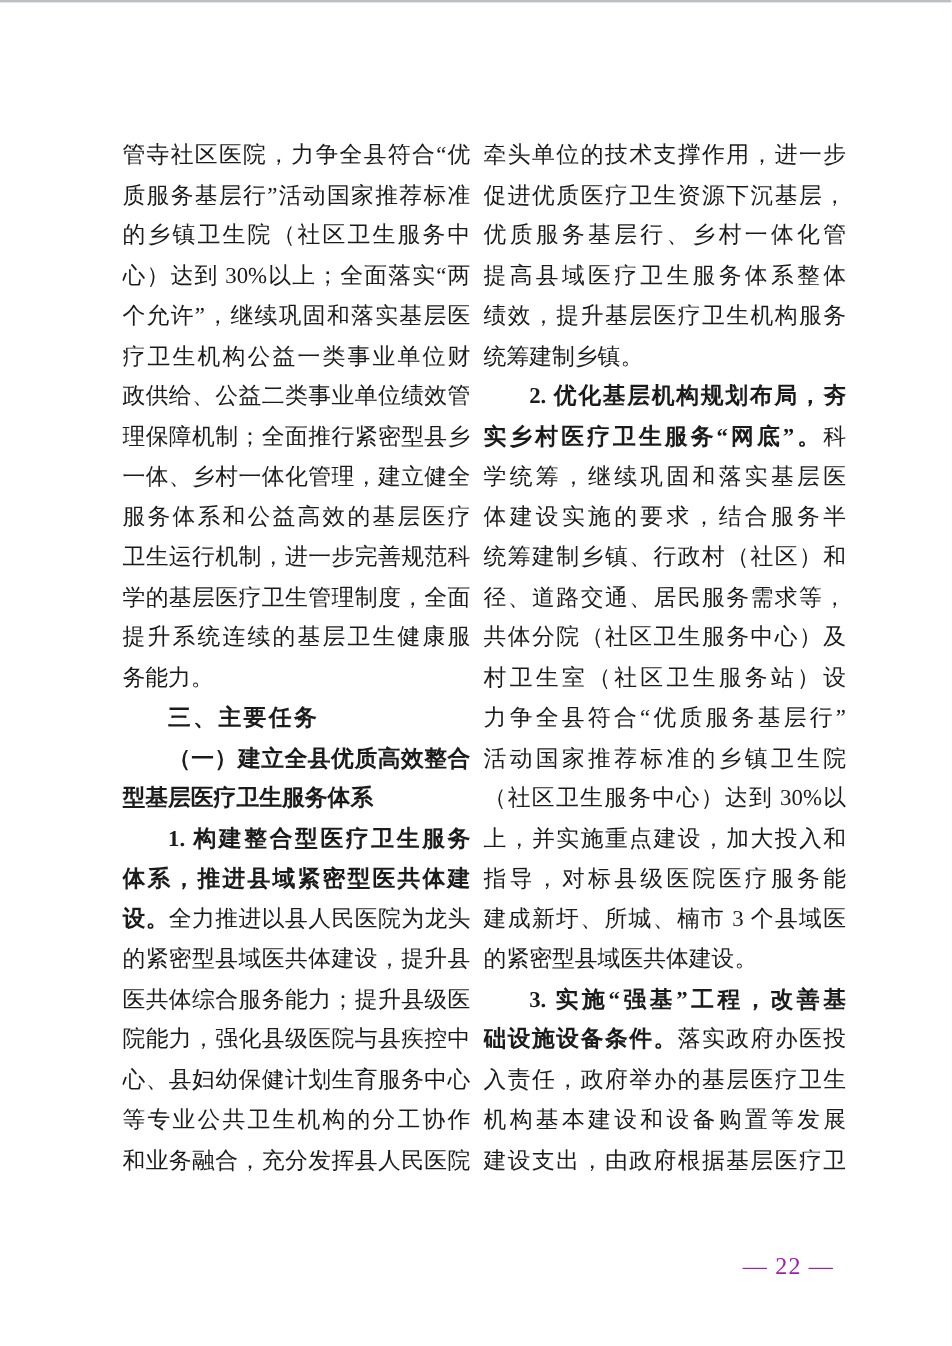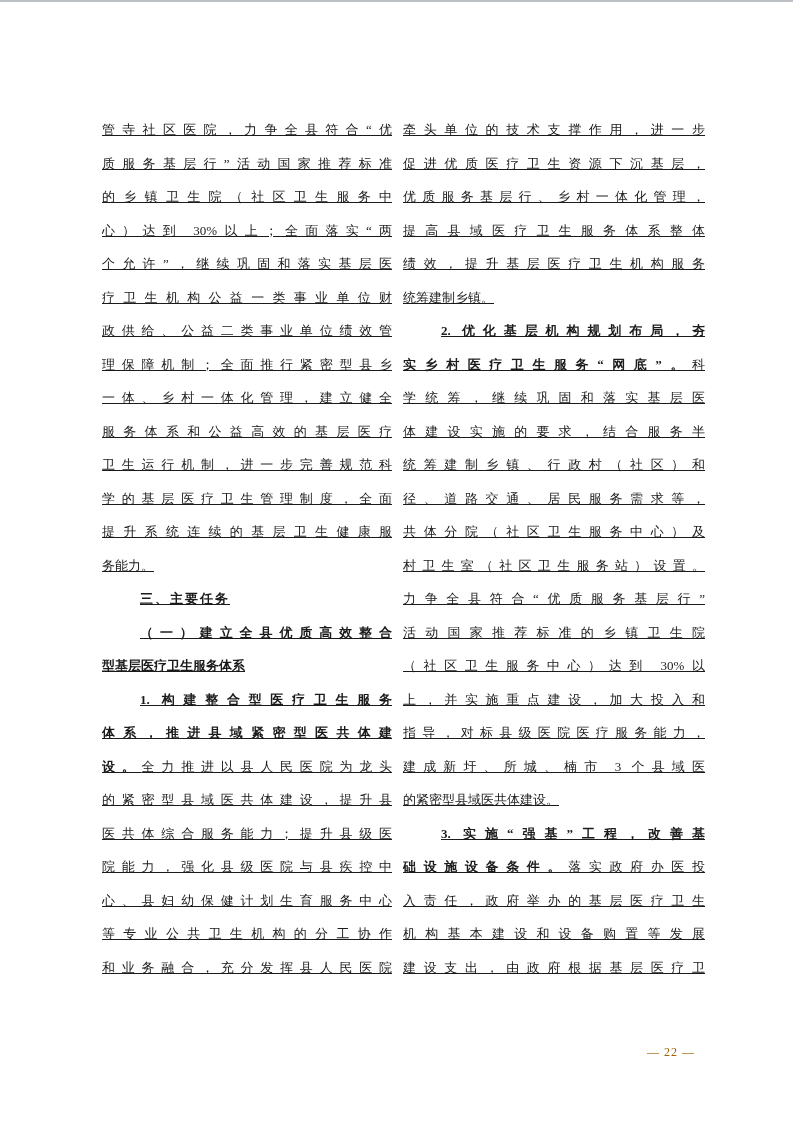--- a/index.html
+++ b/index.html
@@ -41,12 +41,11 @@
   .line {
     height: 33.5px;
     line-height: 33.5px;
-    font-size: 13px;
+    font-size: 19px;
     text-align: justify;
     text-align-last: justify;
     overflow: hidden;
     white-space: normal;
-    text-decoration: underline;
   }
   .line.no-fill { text-align-last: left; }
   .line.indent  { text-indent: 38px; }

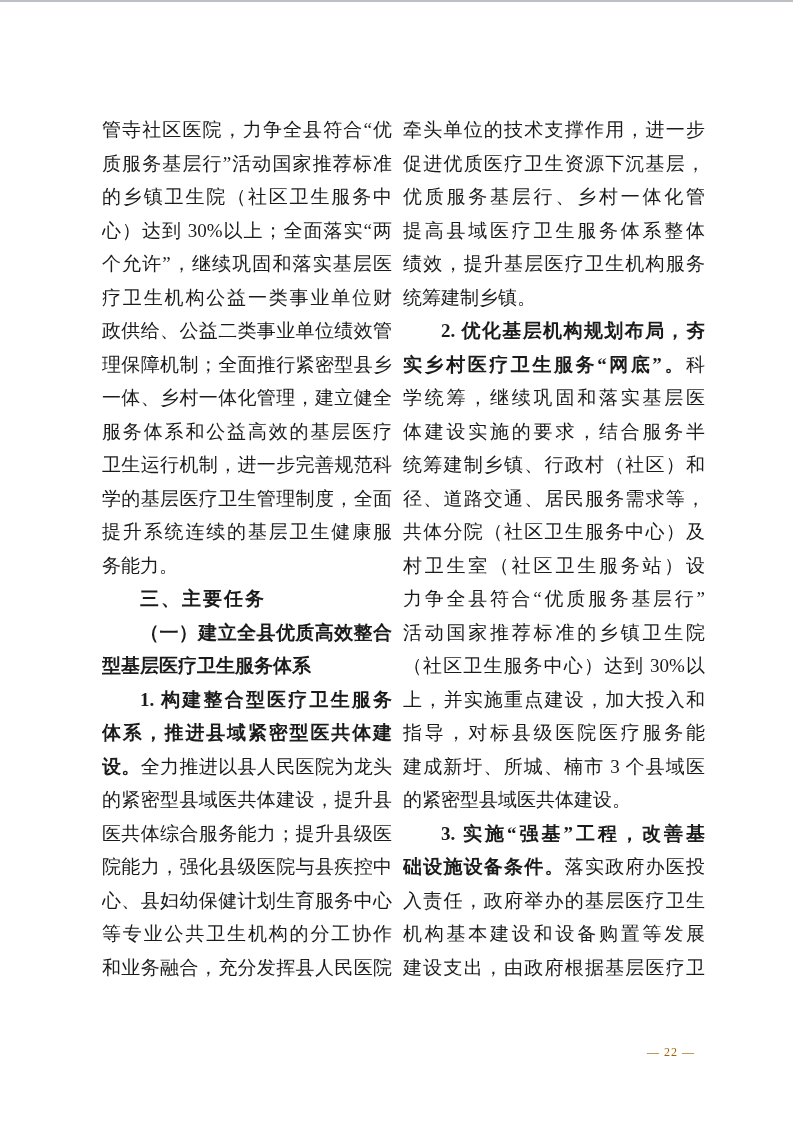--- a/index.html
+++ b/index.html
@@ -60,9 +60,9 @@
     position: absolute;
     top: 1045px;
     right: 98px;
-    font-size: 12px;
+    font-size: 20px;
     letter-spacing: 1px;
-    color: #a16207;
+    color: #a21caf;
     font-family: Liberation Serif, serif;
   }
 </style>

